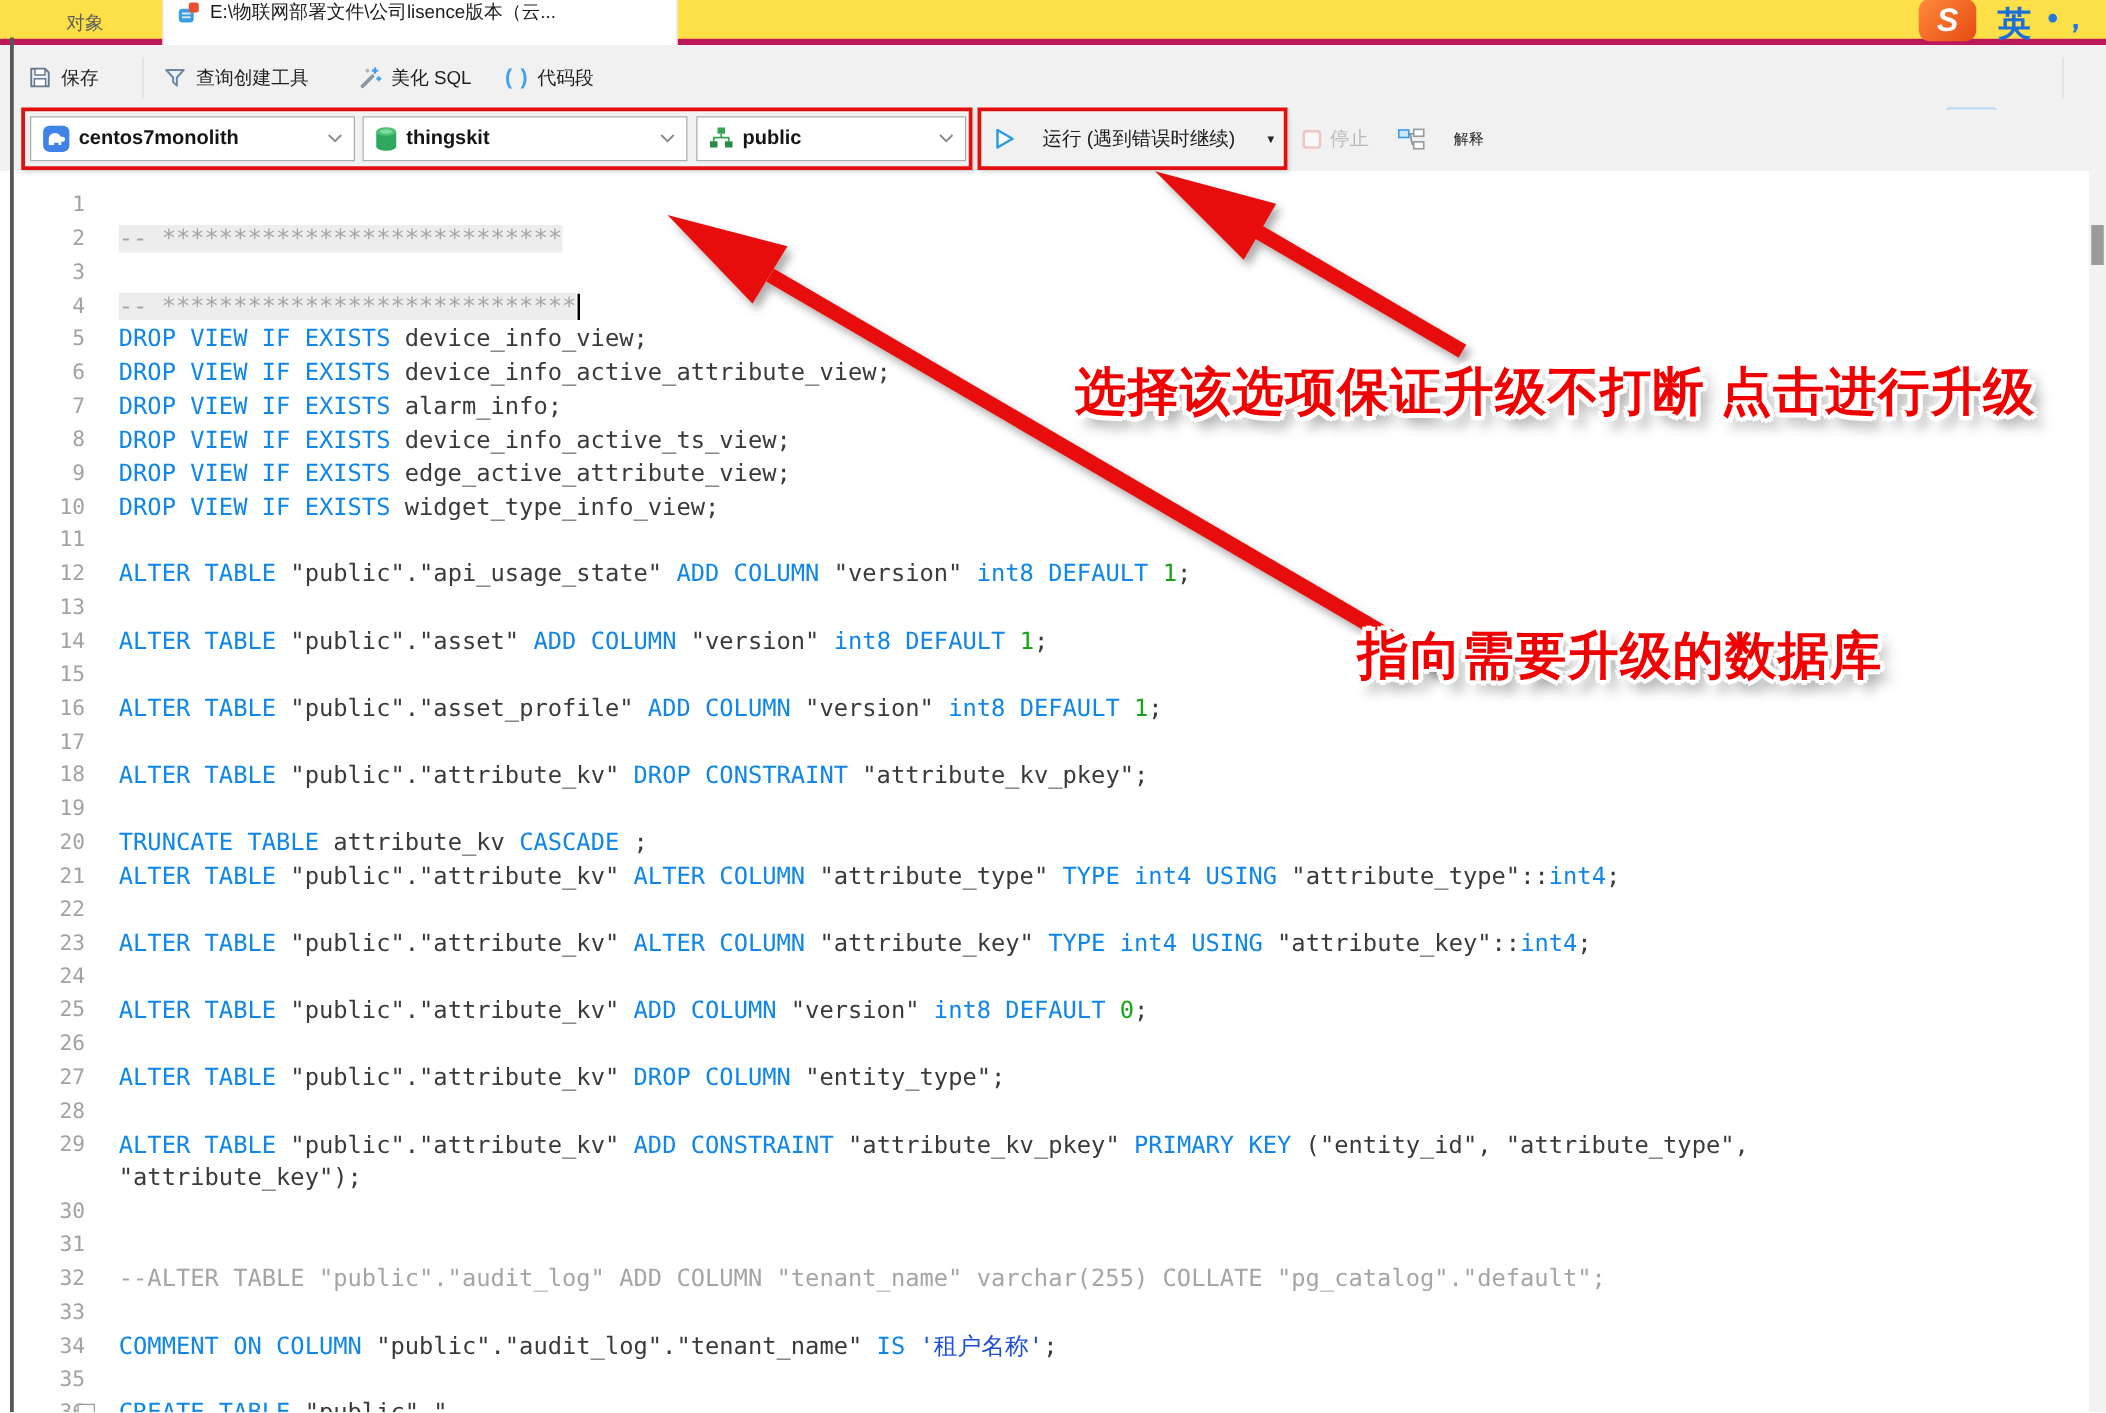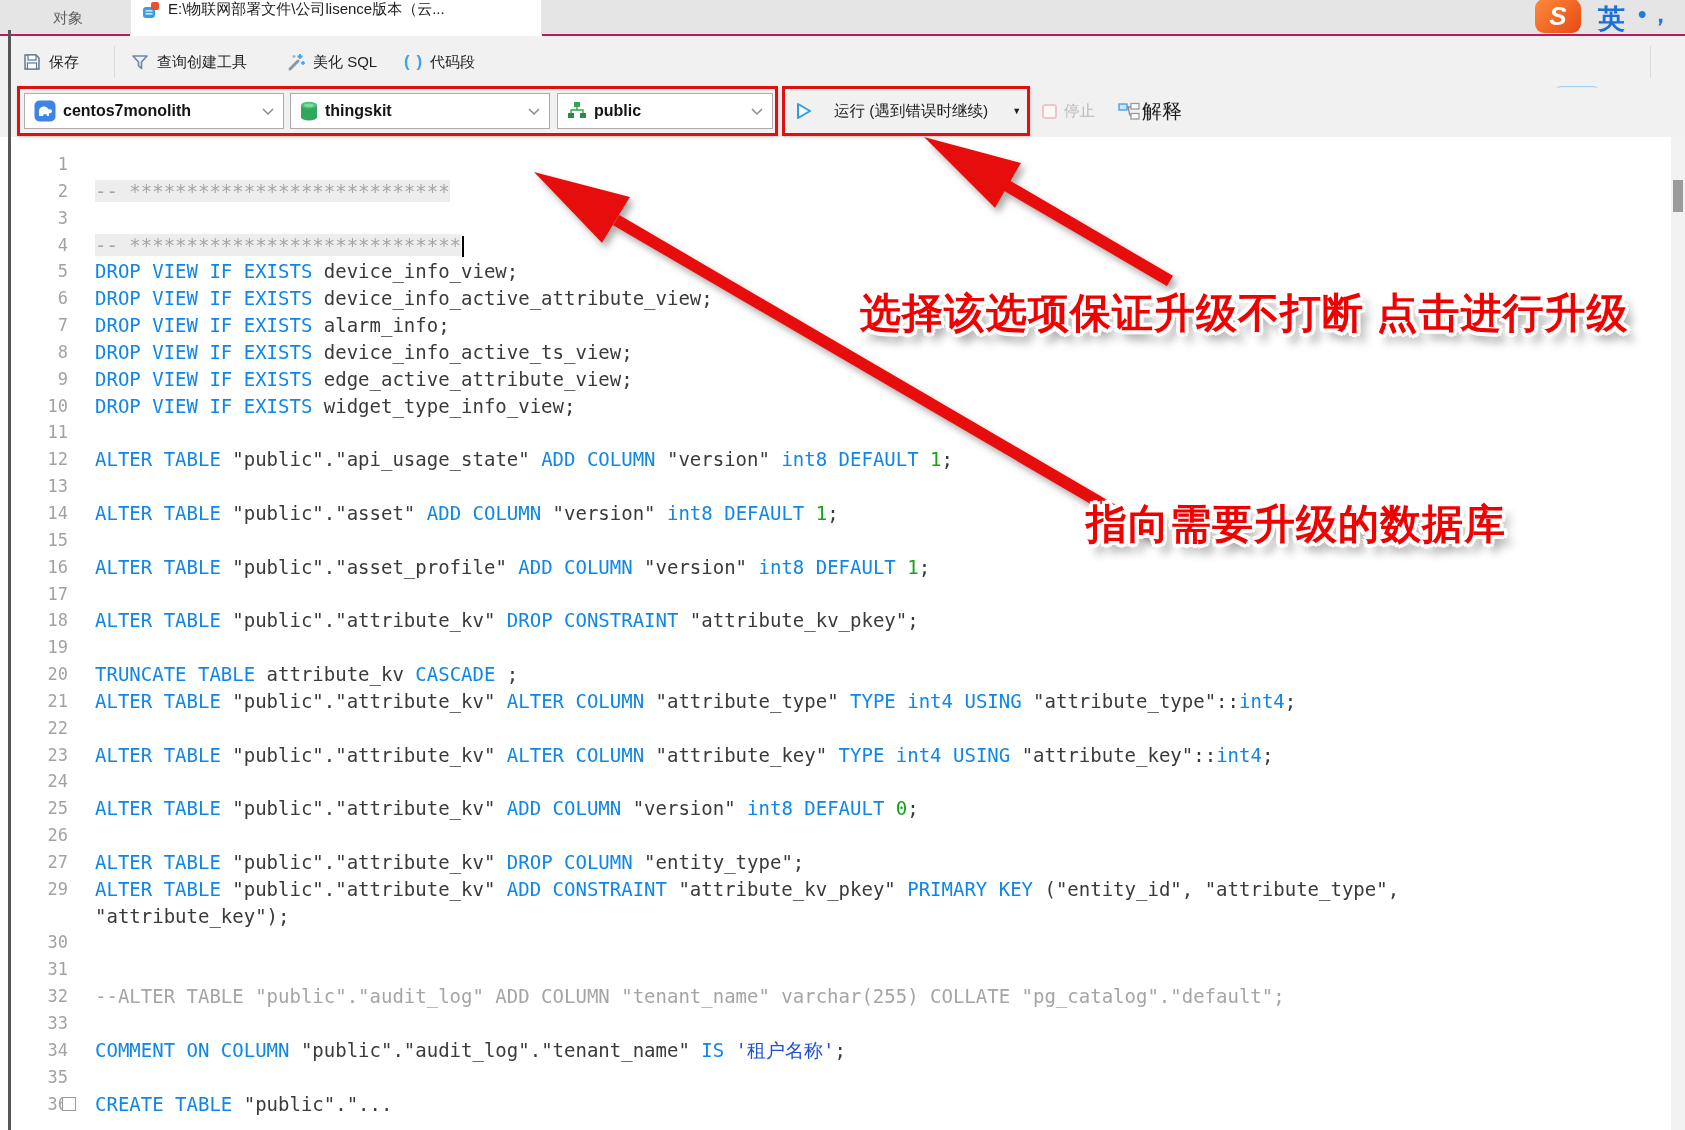--- a/index.html
+++ b/index.html
@@ -11,7 +11,7 @@
 
   
   .tabbar { position:absolute; left:0; top:0; width:1685px; height:36px;
-            background:#e5e5e5; border-bottom:2px solid #be185d; }
+            background:#fde047; border-bottom:5px solid #be185d; }
   .tab-objects { position:absolute; left:18px; top:0; width:100px; height:36px;
                  display:flex; align-items:center; justify-content:center;
                  color:#5f5f5f; font-size:15px; }

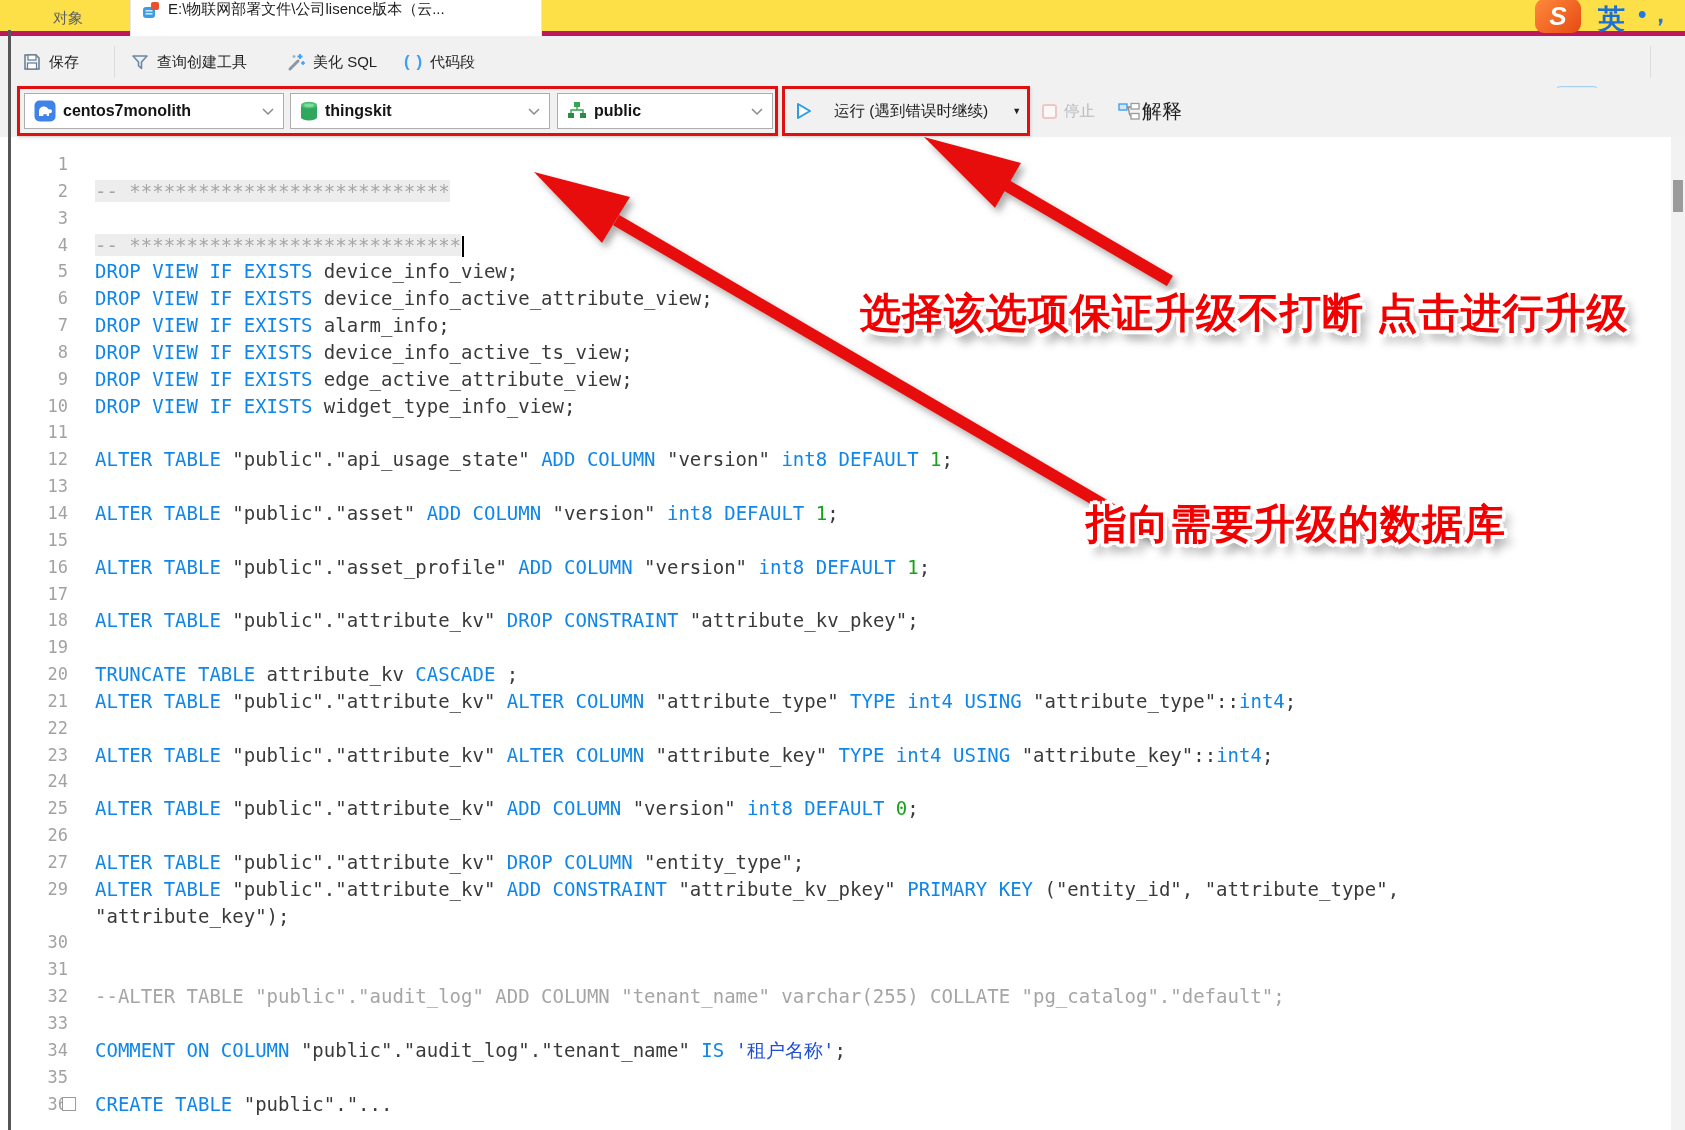--- a/index.html
+++ b/index.html
@@ -63,7 +63,7 @@
              align-items:center; gap:7px; font-size:15.5px; color:#b9b9b9; }
   .stop-ic { width:15px; height:15px; border:2px solid #efc6c6; border-radius:3px; background:#fdf8f8; }
   .explainbtn { position:absolute; left:1118px; top:96px; height:30px; display:flex;
-                align-items:center; gap:1px; font-size:20px; color:#1f1f1f; }
+                align-items:center; gap:22px; font-size:12px; color:#1f1f1f; }
 
   
   .editor { position:absolute; left:10px; top:137px; width:1661px; height:993px;

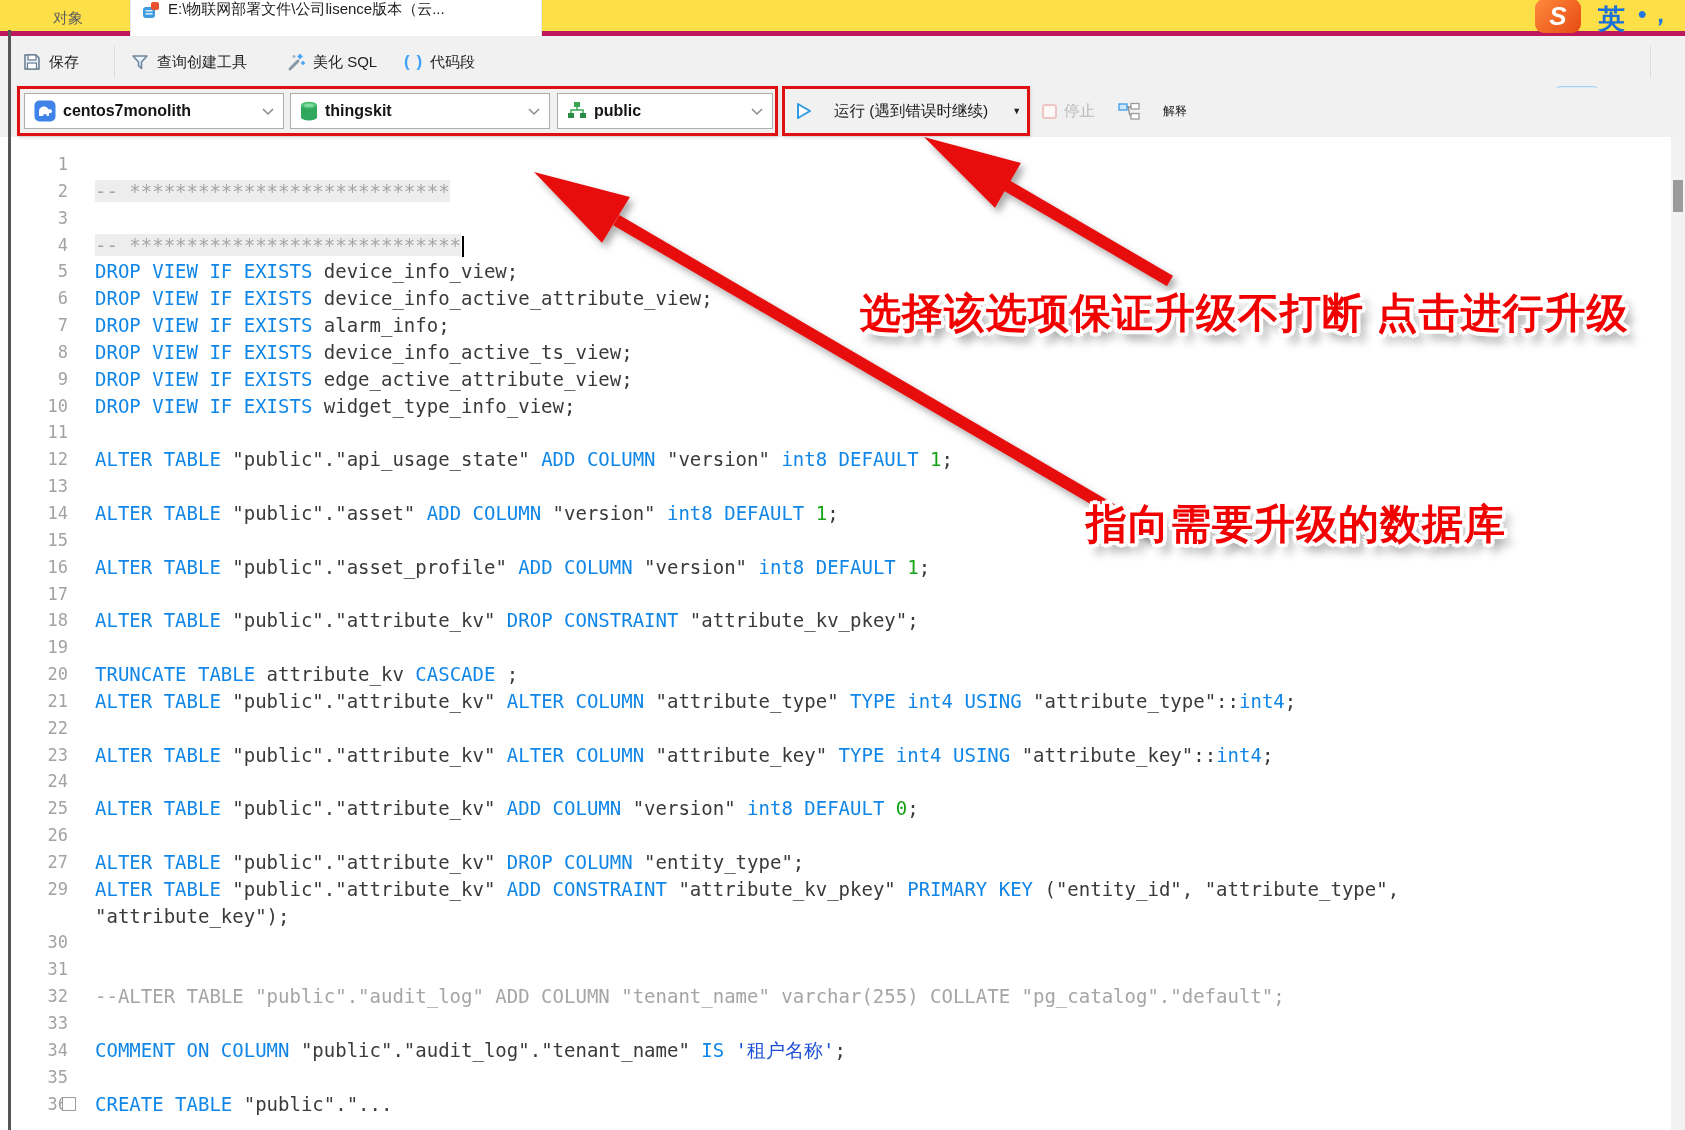--- a/index.html
+++ b/index.html
@@ -301,6 +301,7 @@
         <div class="code-row"><span class="ln">25</span><span class="code"><span class="tk-k">ALTER TABLE</span><span class="tk-p"> "public"."attribute_kv" </span><span class="tk-k">ADD COLUMN</span><span class="tk-p"> "version" </span><span class="tk-k">int8</span><span class="tk-p"> </span><span class="tk-k">DEFAULT</span><span class="tk-n"> 0</span><span class="tk-p">;</span></span></div>
         <div class="code-row"><span class="ln">26</span><span class="code"></span></div>
         <div class="code-row"><span class="ln">27</span><span class="code"><span class="tk-k">ALTER TABLE</span><span class="tk-p"> "public"."attribute_kv" </span><span class="tk-k">DROP COLUMN</span><span class="tk-p"> "entity_type";</span></span></div>
+        <div class="code-row"><span class="ln">28</span><span class="code"></span></div>
         <div class="code-row"><span class="ln">29</span><span class="code"><span class="tk-k">ALTER TABLE</span><span class="tk-p"> "public"."attribute_kv" </span><span class="tk-k">ADD CONSTRAINT</span><span class="tk-p"> "attribute_kv_pkey" </span><span class="tk-k">PRIMARY KEY</span><span class="tk-p"> ("entity_id", "attribute_type",</span></span></div>
         <div class="code-row"><span class="ln"></span><span class="code"><span class="tk-p">"attribute_key");</span></span></div>
         <div class="code-row"><span class="ln">30</span><span class="code"></span></div>

